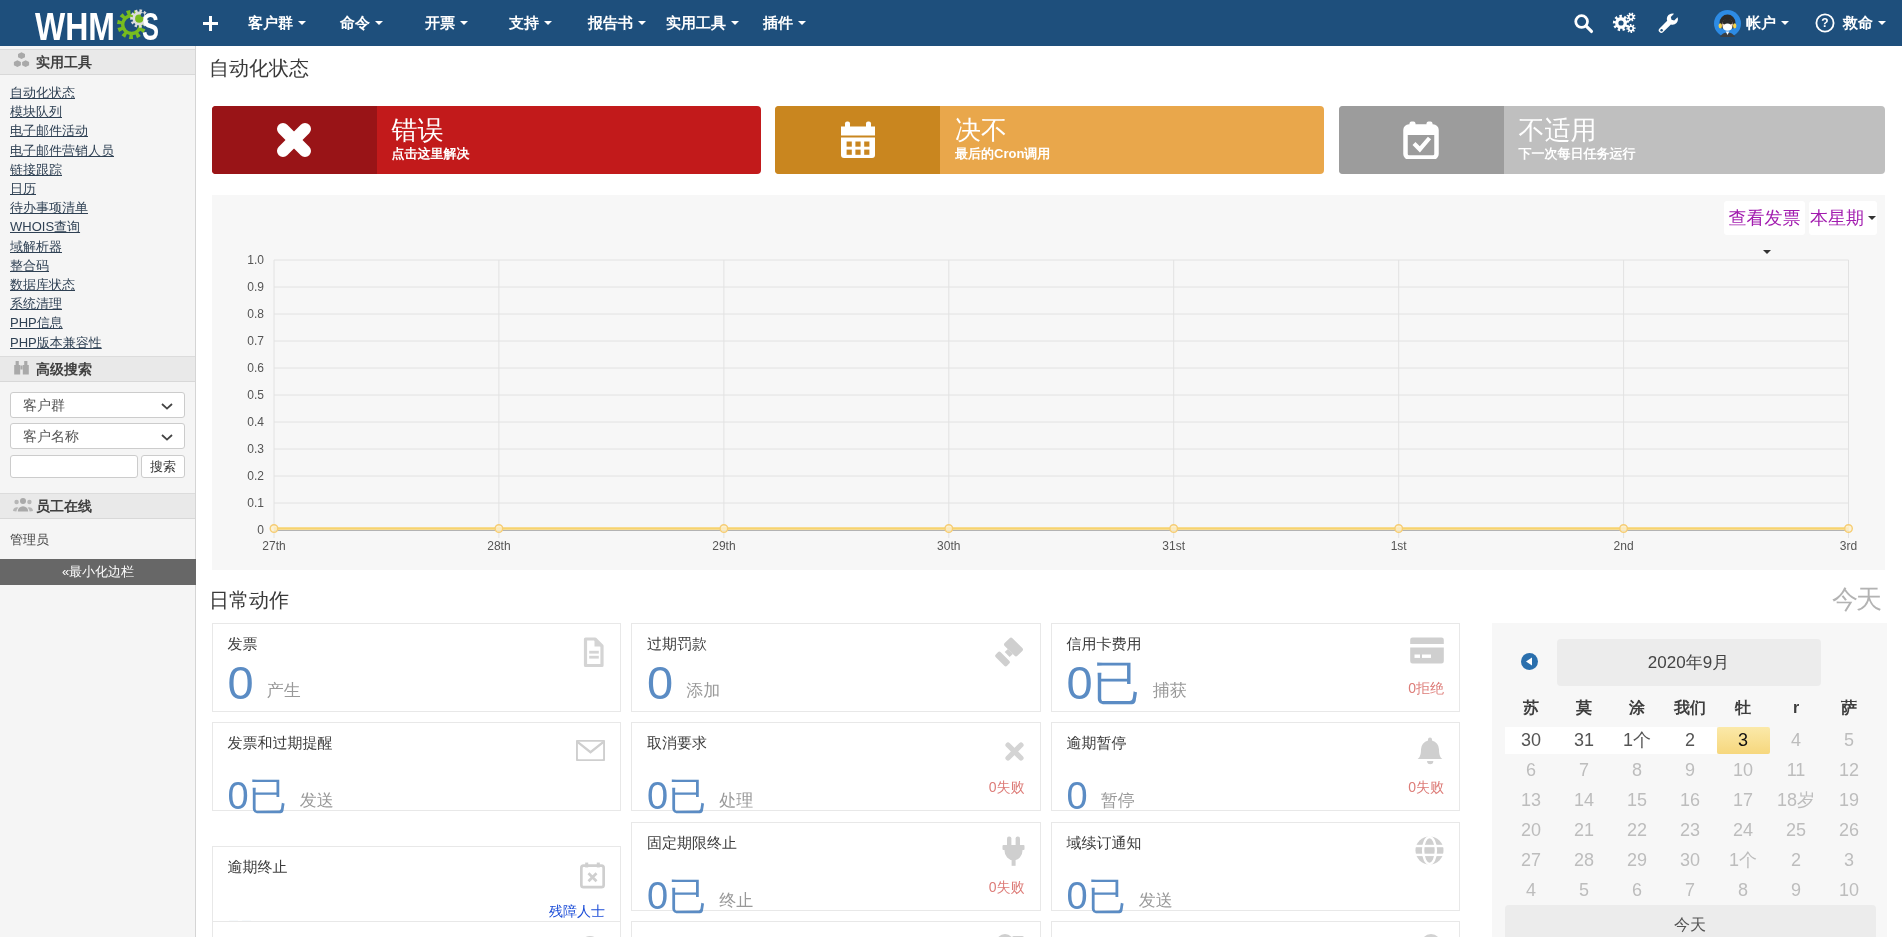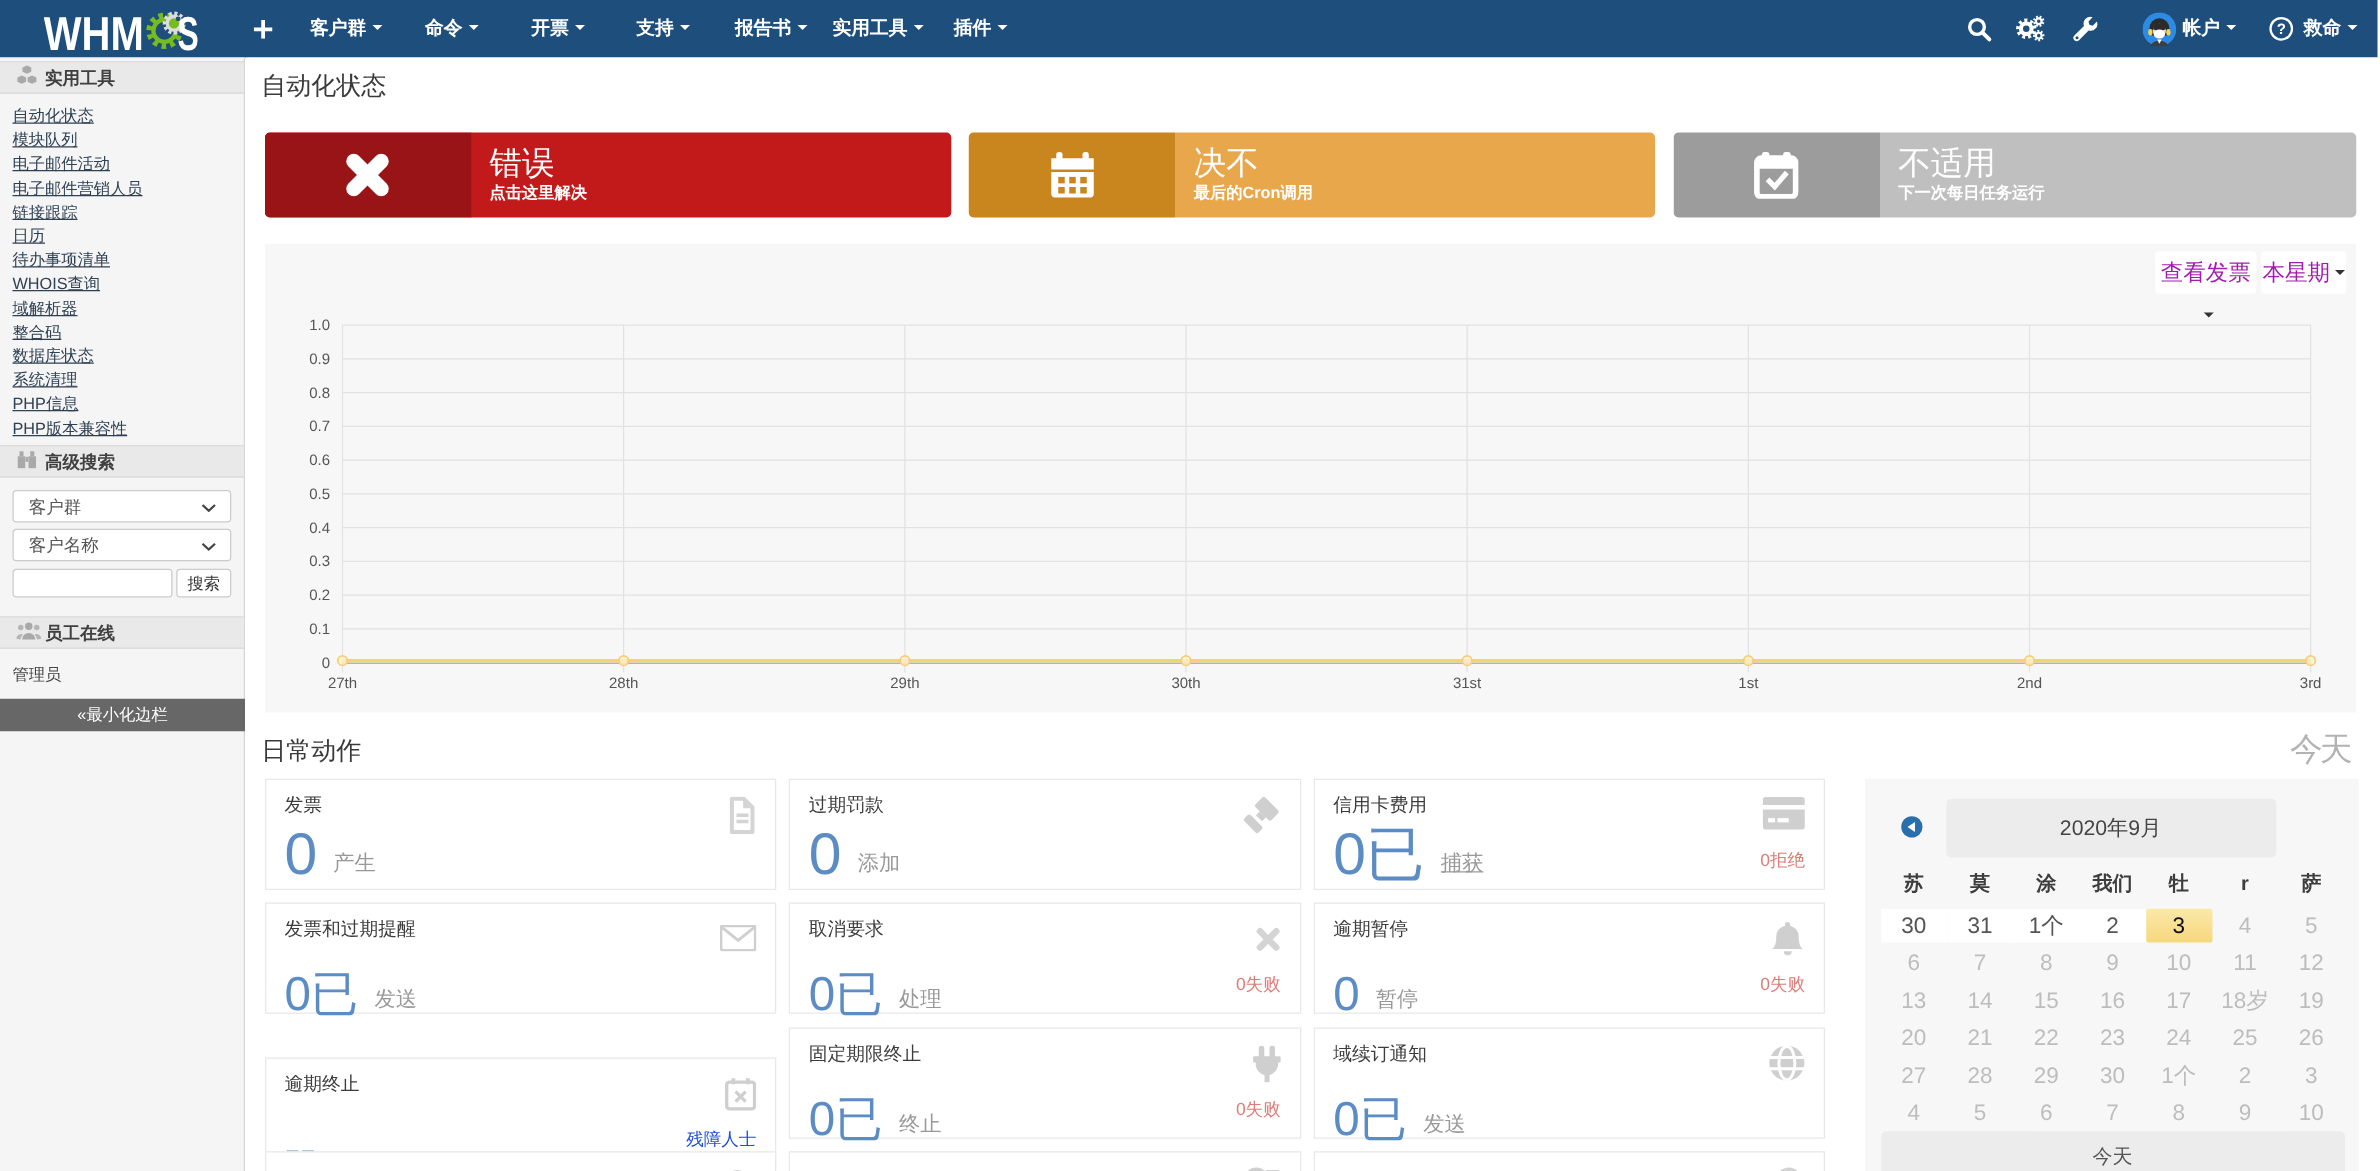--- a/index.html
+++ b/index.html
@@ -350,7 +350,7 @@
       </div>
 <div class="card" style="left:853.5px; top:577px;">
         <div class="ctitle">信用卡费用</div>
-        <div class="cnum">0已<span class="clabel" style="margin-left:13px;text-decoration:underline;">捕获</span></div>
+        <div class="cnum">0已<span class="clabel" style="margin-left:13px;">捕获</span></div>
         <div class="cicon"><svg width="34" height="27" viewBox="0 0 34 27">
             <path d="M2.5 0.5h29A2.3 2.3 0 0 1 33.8 2.8V7H0.2V2.8A2.3 2.3 0 0 1 2.5 0.5z" fill="#cfcfcf"></path>
             <path d="M0.2 10.5h33.6v13.7a2.3 2.3 0 0 1-2.3 2.3h-29a2.3 2.3 0 0 1-2.3-2.3z" fill="#cfcfcf"></path>

